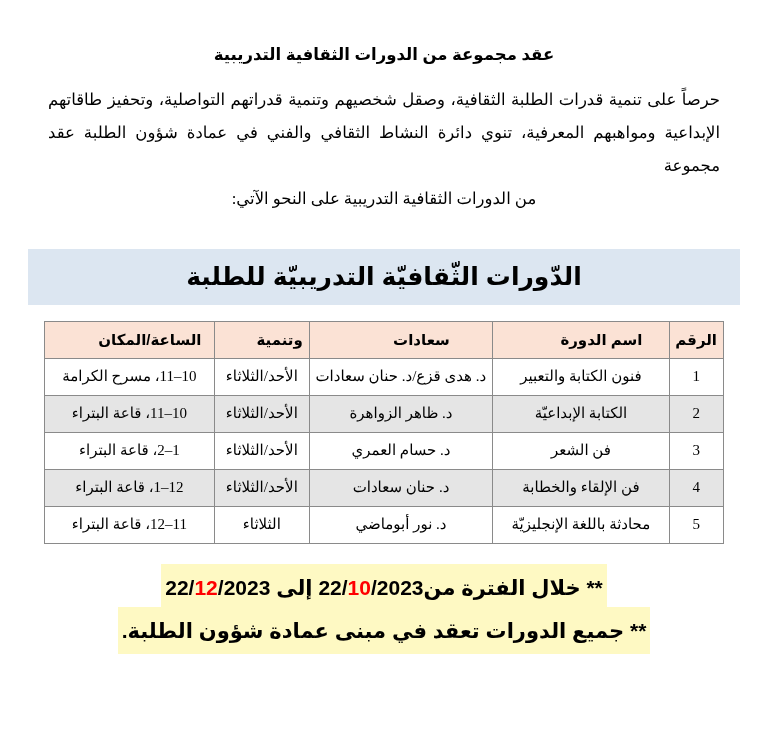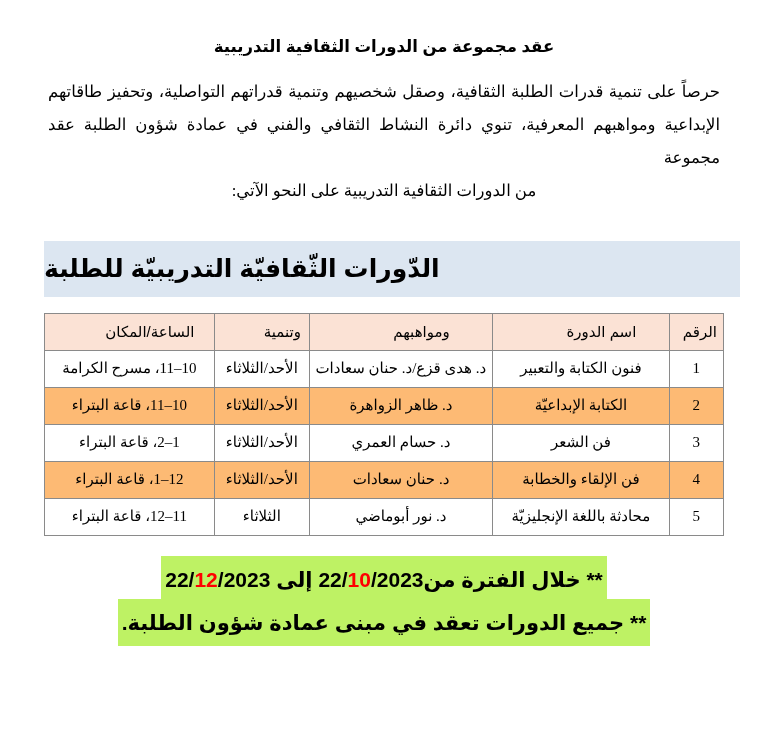--- a/index.html
+++ b/index.html
@@ -33,7 +33,7 @@
     font-weight: bold;
     font-size: 16.5px;
     line-height: 1.5;
-    margin: 4px 0 10px 0;
+    margin: 12px 0 10px 0;
     font-family: "Liberation Sans", "DejaVu Sans", sans-serif;
   }
   .intro-paragraph {

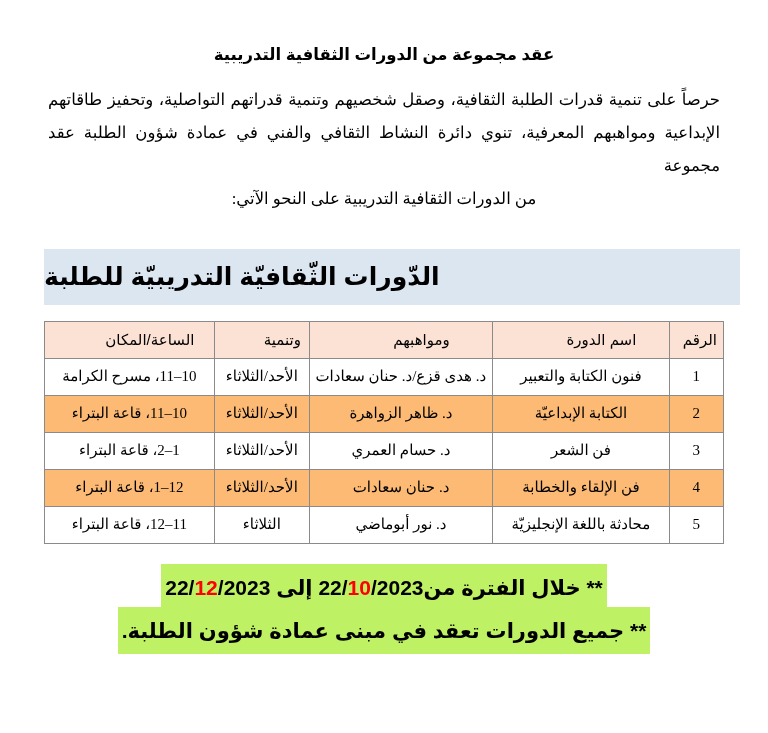--- a/index.html
+++ b/index.html
@@ -56,9 +56,9 @@
 
   
   .banner {
-    margin: 34px 28px 0 44px;
+    margin: 34px 28px 0 28px;
     background: #dce6f1;
-    text-align: left;
+    text-align: center;
     padding: 13px 0 14px 0;
     font-family: "Liberation Sans", "DejaVu Sans", sans-serif;
     font-weight: bold;

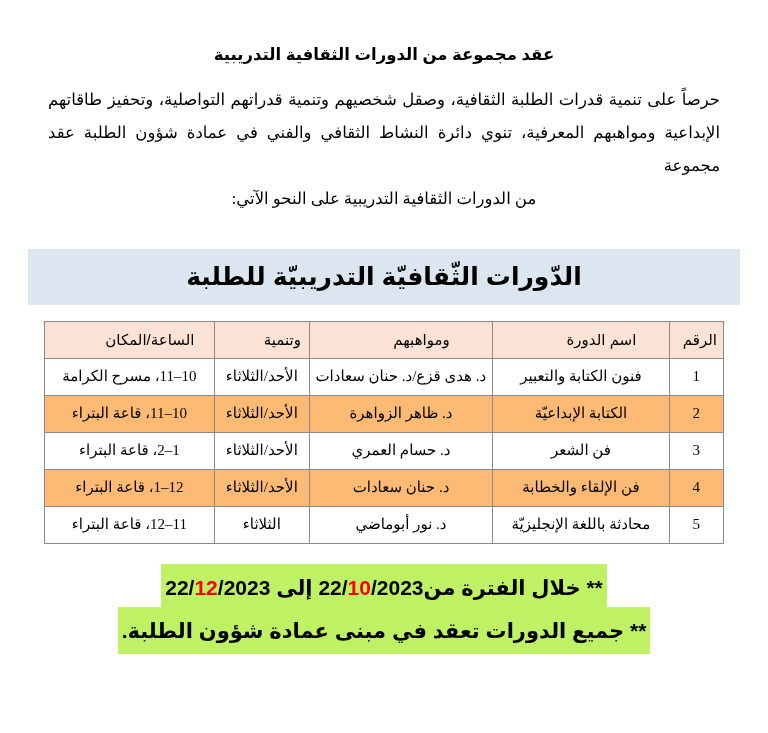--- a/index.html
+++ b/index.html
@@ -87,7 +87,7 @@
   }
   table.courses thead th {
     background: #fbe2d5;
-    font-weight: normal;
+    font-weight: bold;
     font-family: "Liberation Sans", "DejaVu Sans", sans-serif;
     font-size: 15px;
     height: 26px;

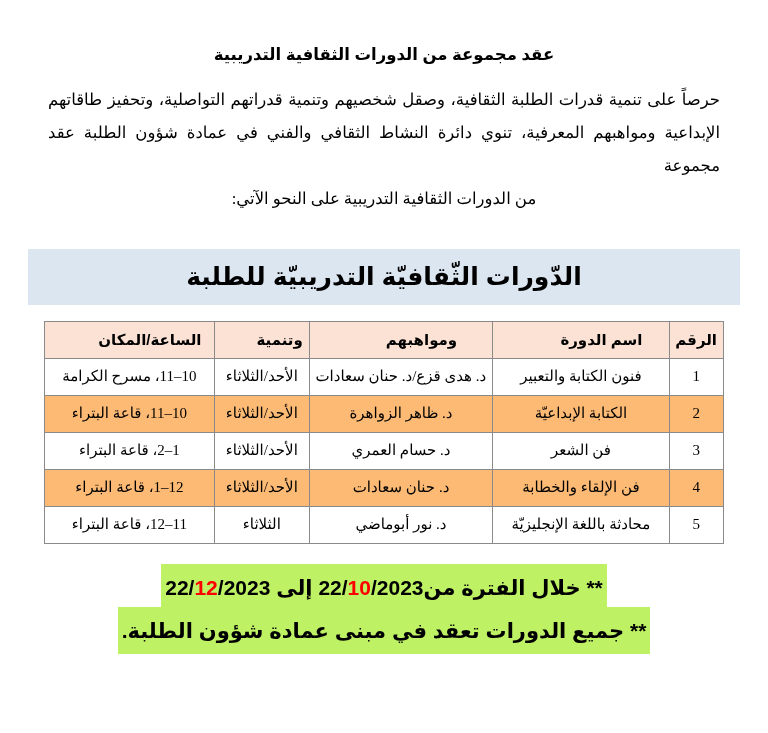--- a/index.html
+++ b/index.html
@@ -169,7 +169,7 @@
         <tr>
           <th>الرقم</th>
           <th>اسم الدورة</th>
-          <th>ومواهبهم</th>
+          <th>سعادات</th>
           <th>وتنمية</th>
           <th>الساعة/المكان</th>
         </tr>

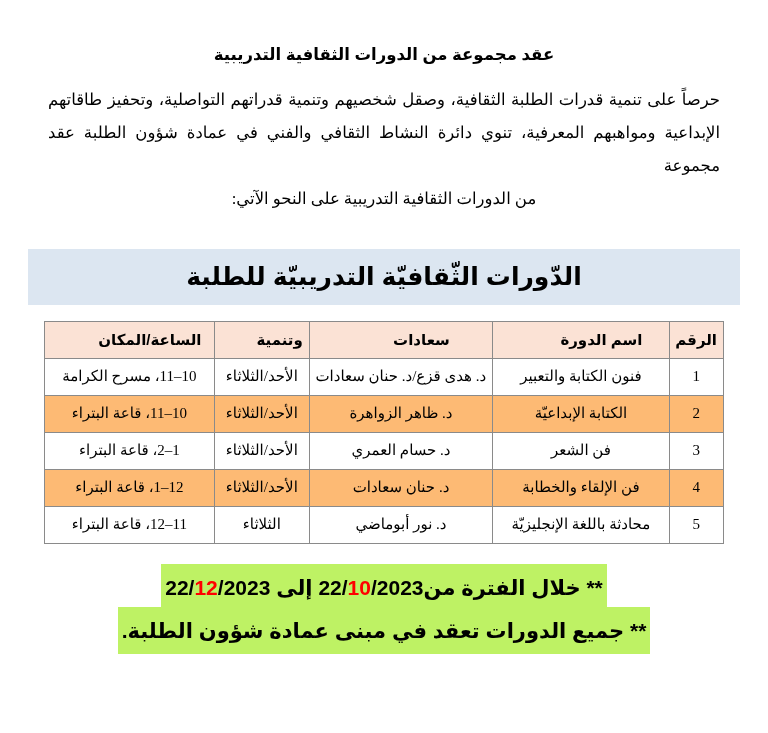--- a/index.html
+++ b/index.html
@@ -94,7 +94,7 @@
     padding-left: 47px;
   }
   table.courses tbody tr.alt td {
-    background: #fdba74;
+    background: #e5e5e5;
   }
   table.courses tbody td {
     height: 26px;

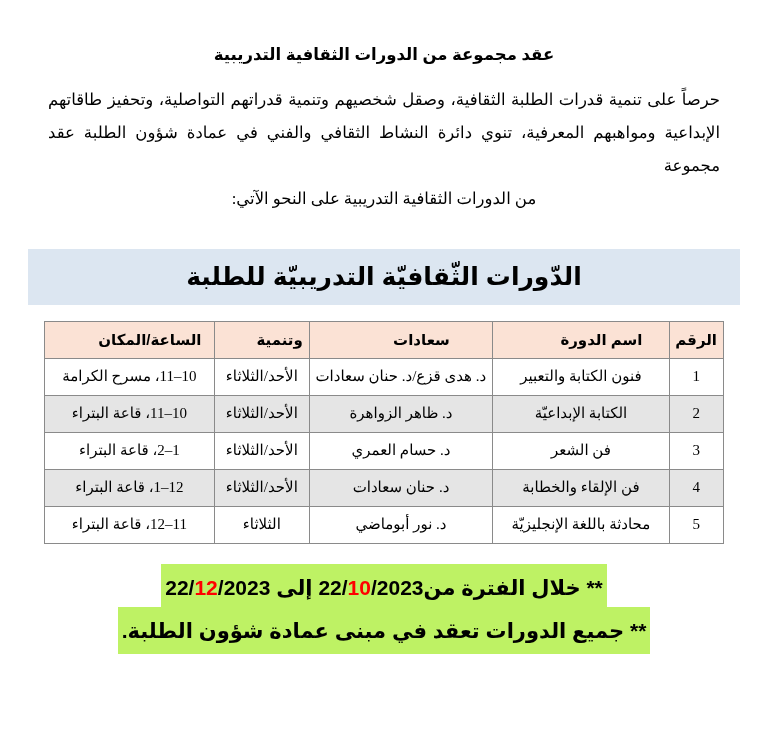--- a/index.html
+++ b/index.html
@@ -121,7 +121,7 @@
     margin: 0 0 6px 0;
   }
   .notes .note .hl {
-    background: #bef264;
+    background: #fef9c3;
     padding: 12px 4px;
   }
   .red { color: #ff0000; }

